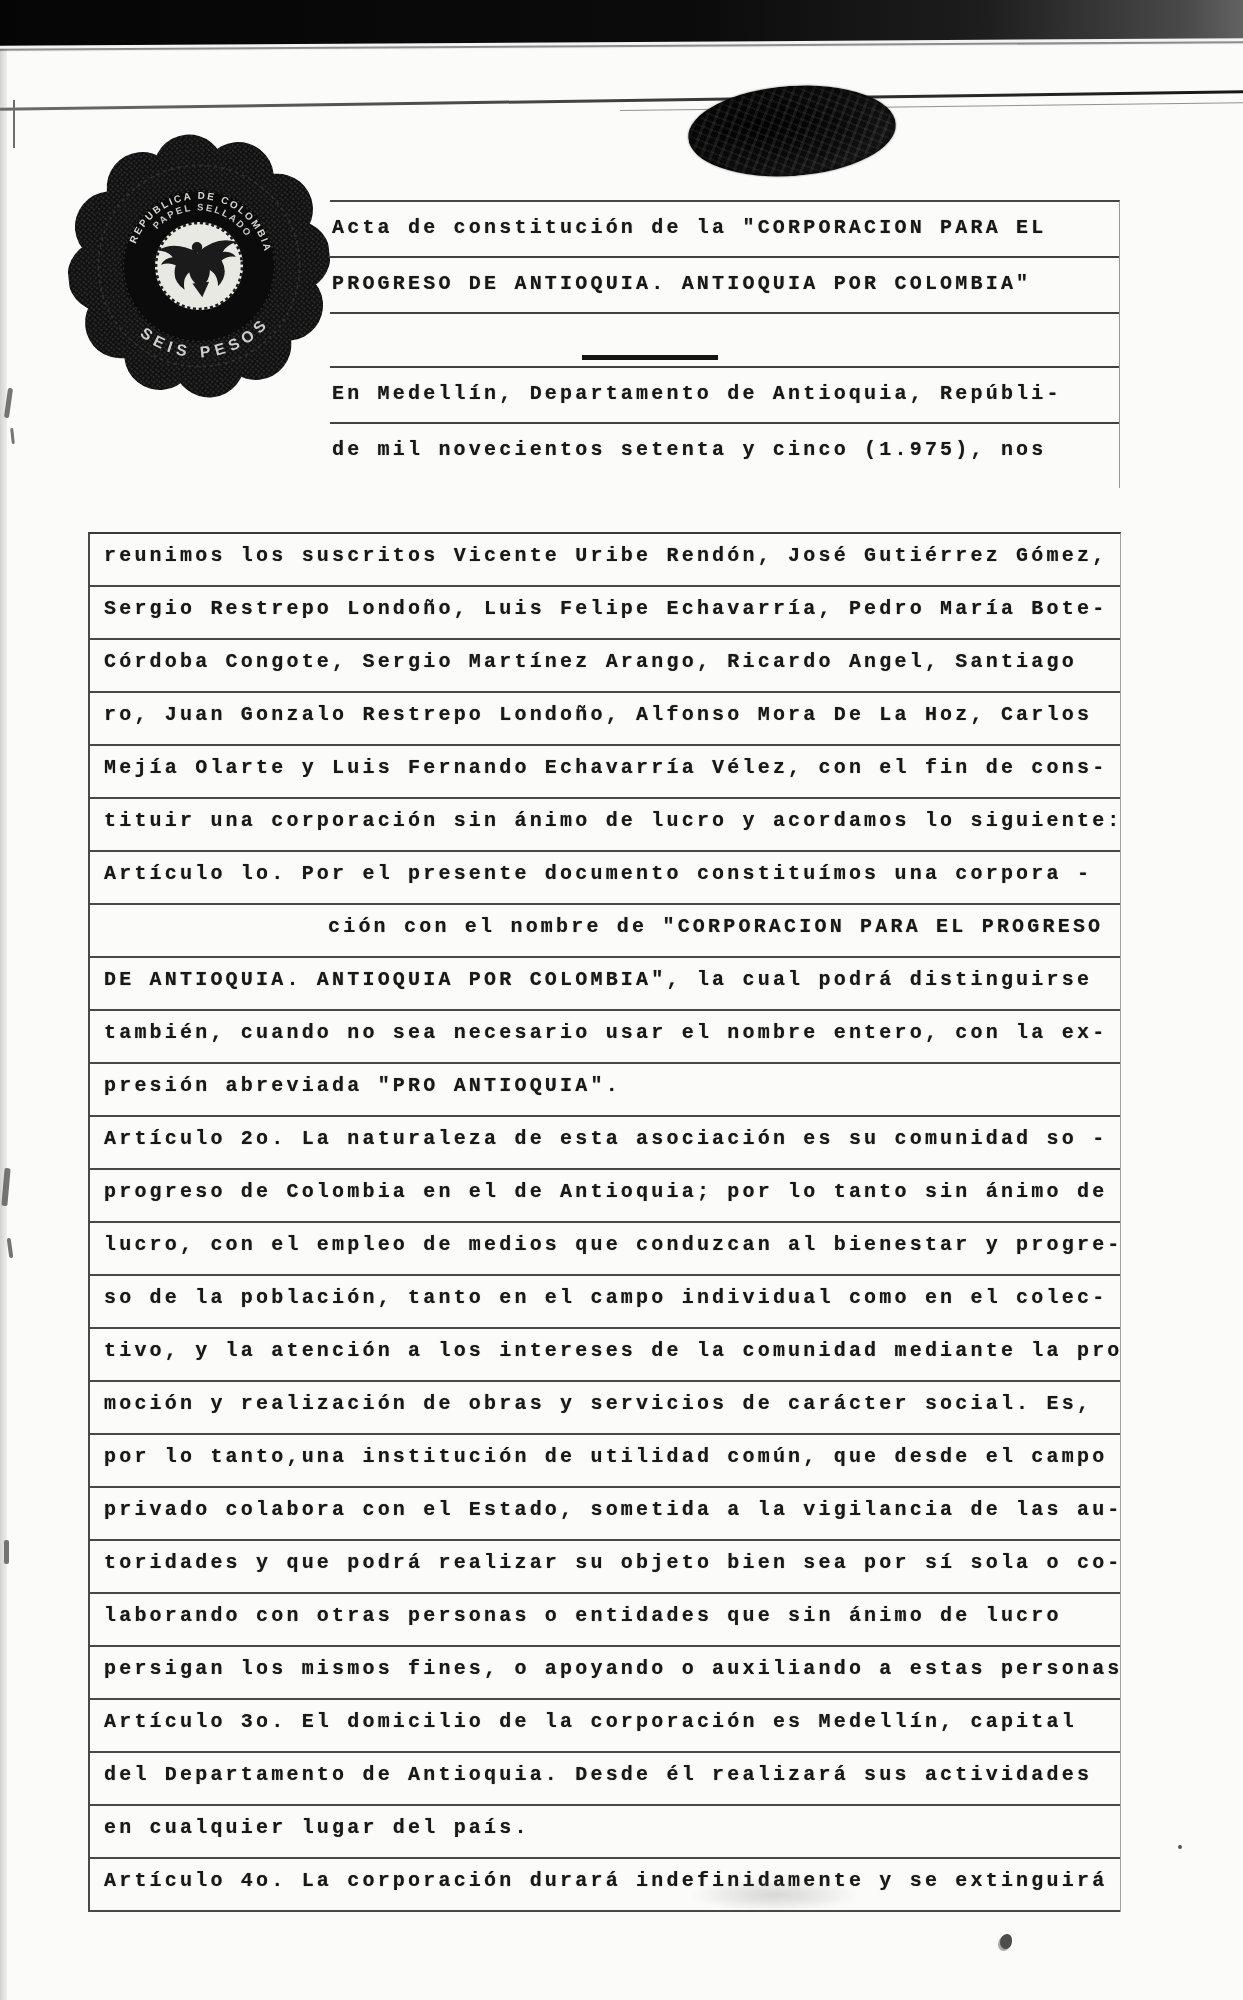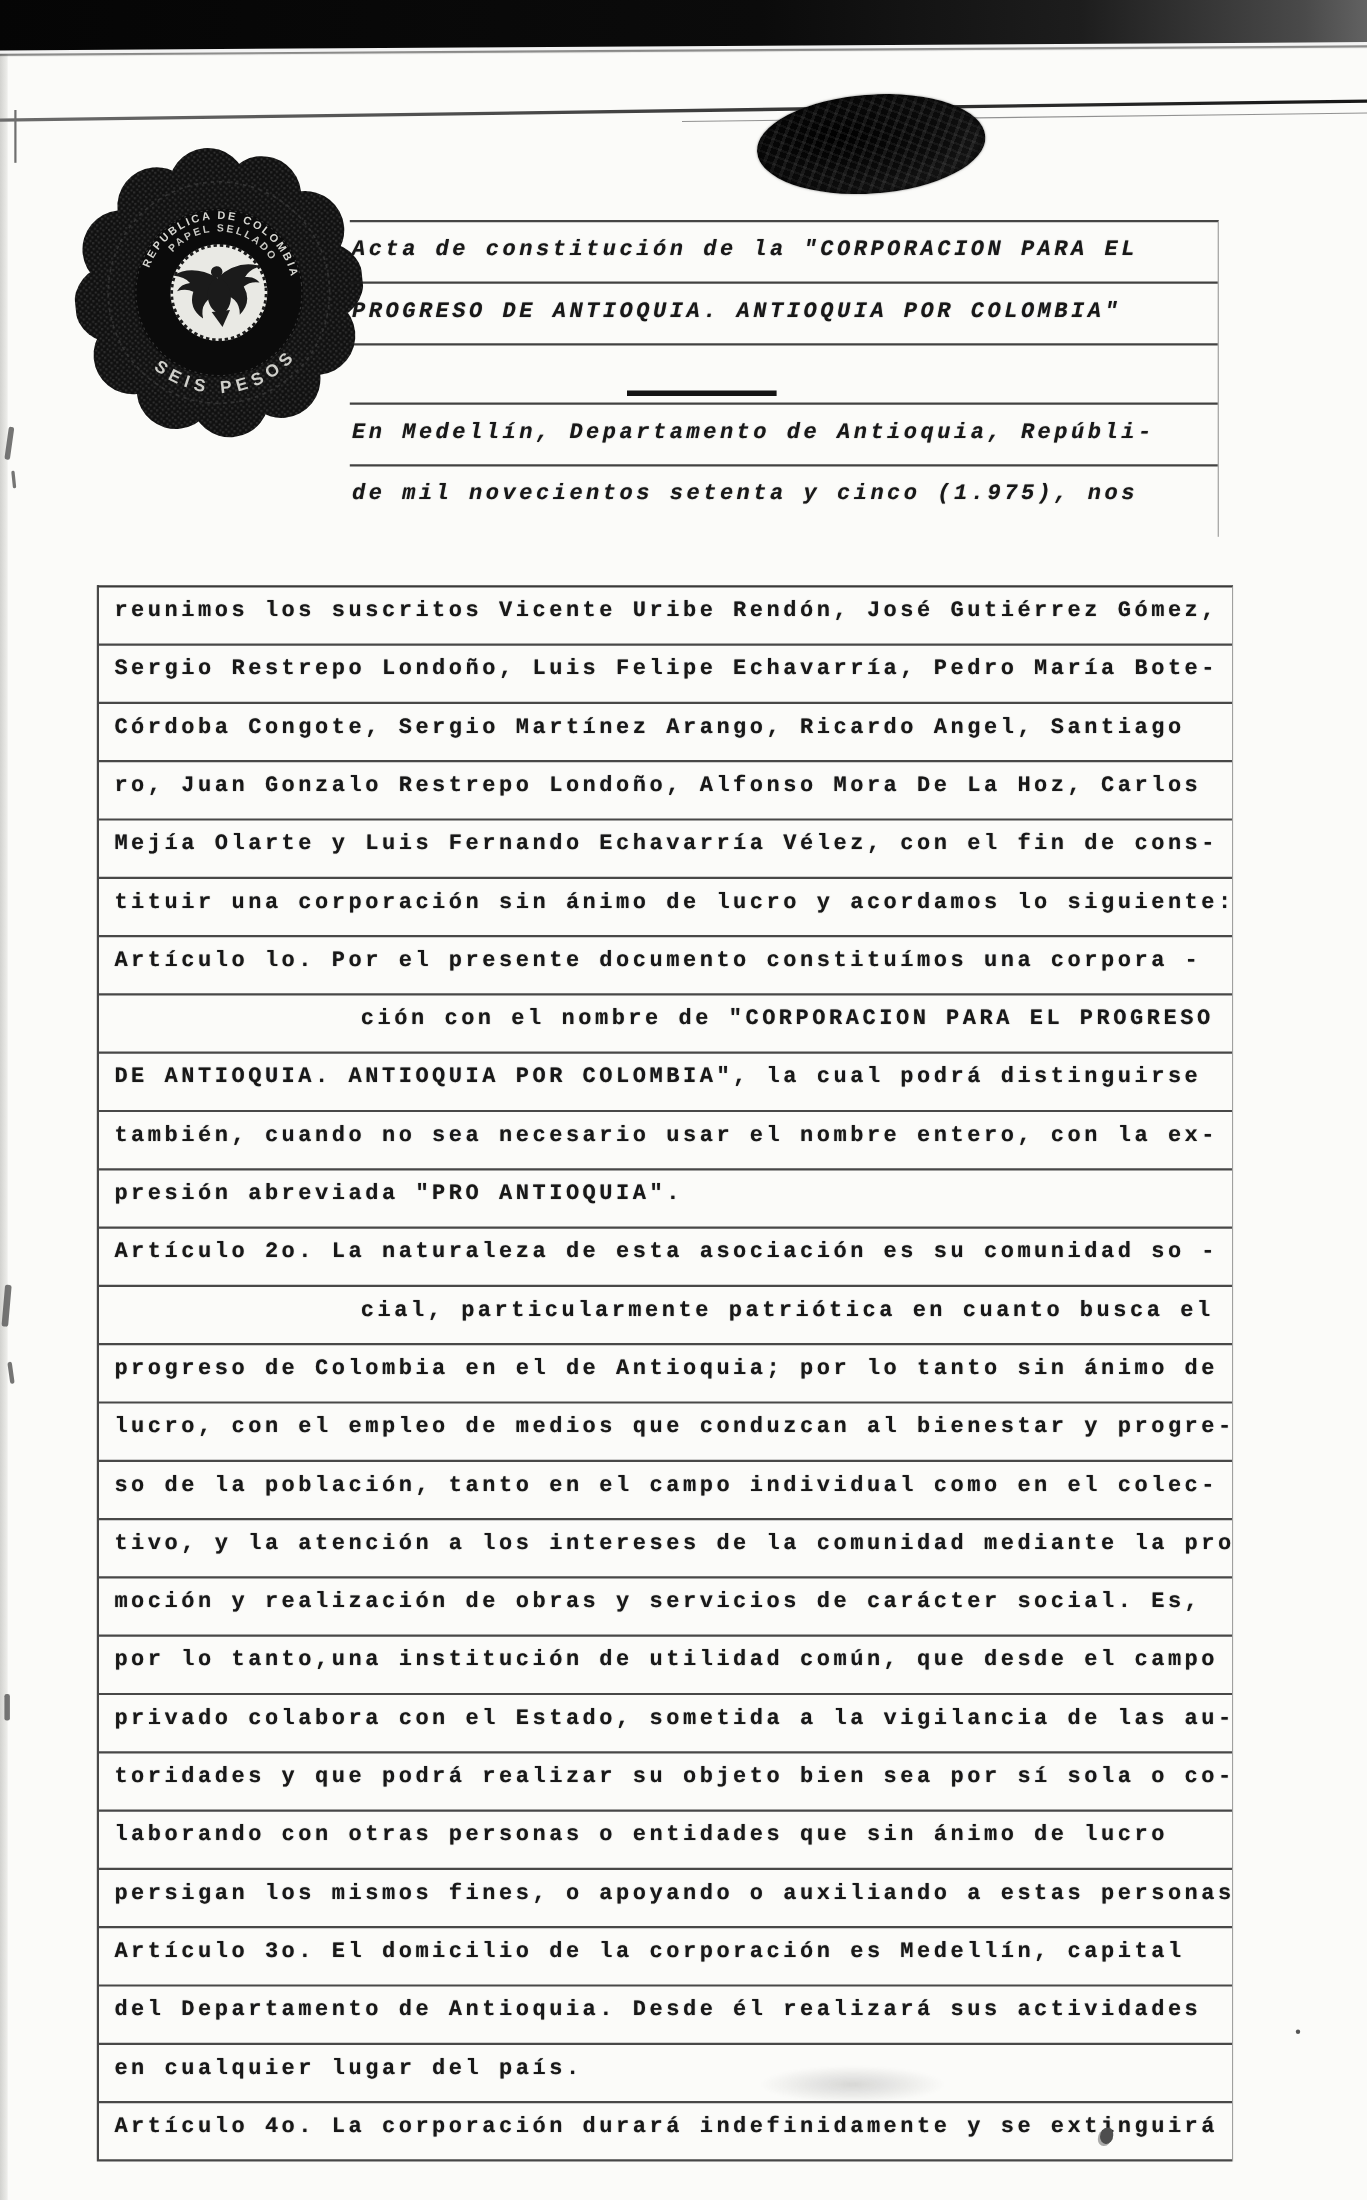--- a/index.html
+++ b/index.html
@@ -55,11 +55,10 @@
     text-shadow:0 0 1px rgba(10,10,10,.55);
   }
   .header-block{
-    position:absolute;left:318px;top:200px;width:790px;
+    position:absolute;left:330px;top:200px;width:790px;
     border-top:2px solid rgba(25,25,25,.8);
     border-right:1px solid rgba(70,70,70,.55);
     box-sizing:border-box;
-    font-style:italic;
   }
   .h-row{height:56px;box-sizing:border-box;border-bottom:2px solid rgba(25,25,25,.82);
     padding:16px 0 0 2px;position:relative;}

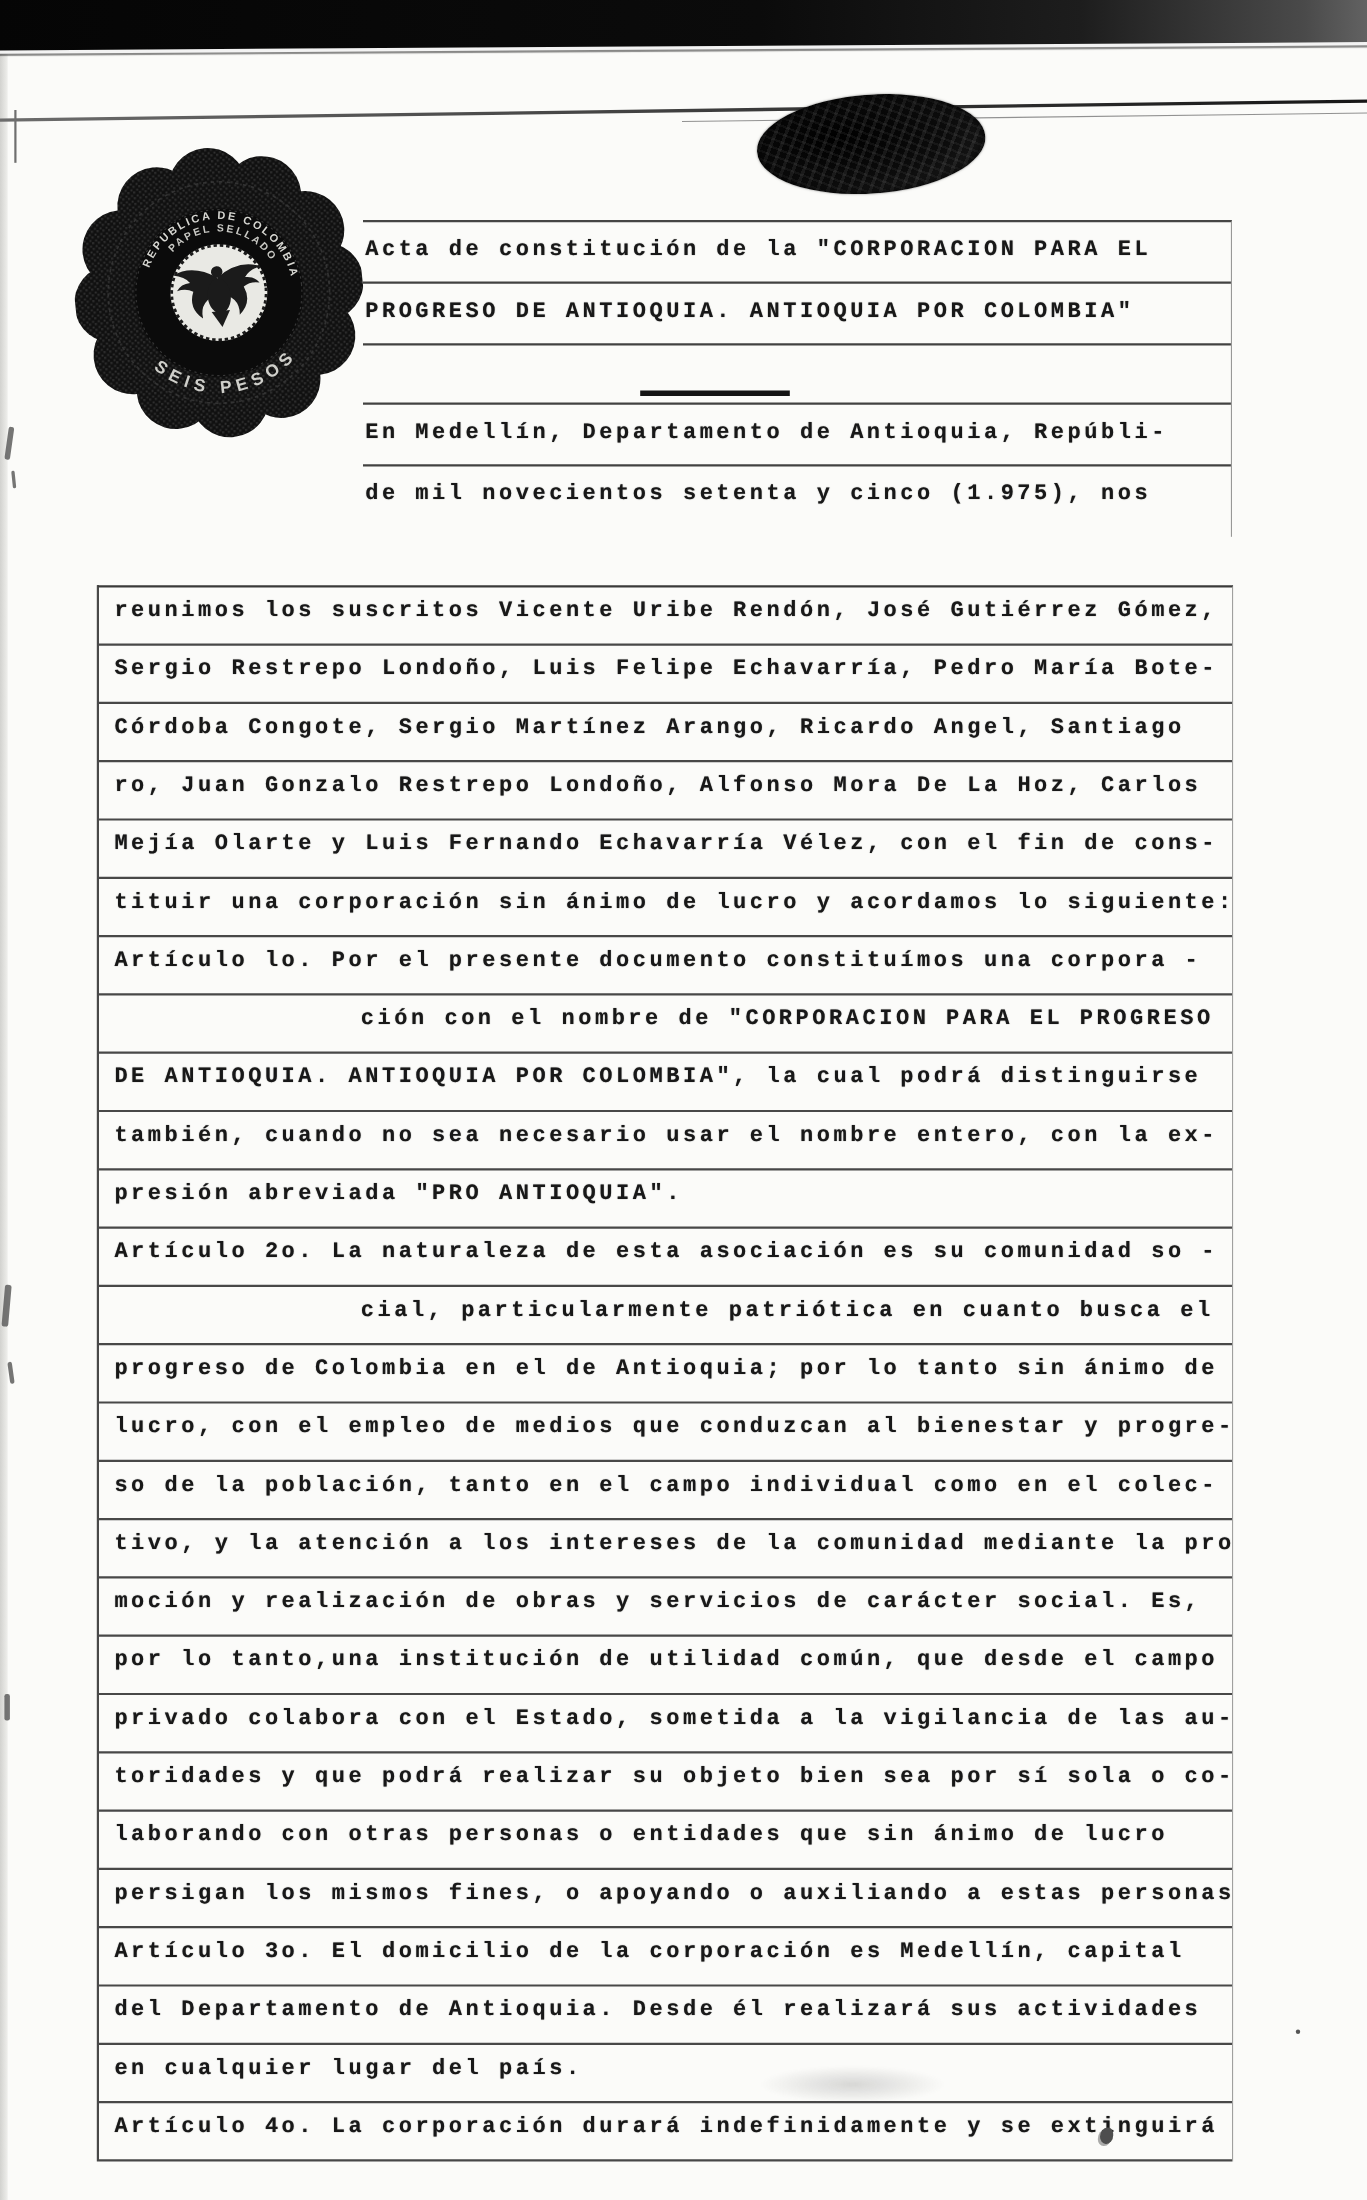--- a/index.html
+++ b/index.html
@@ -215,9 +215,6 @@
       <div class="row">
         <div class="doc-line">Artículo 2o. La naturaleza de esta asociación es su comunidad so -</div>
       </div>
-      <div class="row indent">
-        <div class="doc-line">cial, particularmente patriótica en cuanto busca el</div>
-      </div>
       <div class="row">
         <div class="doc-line">progreso de Colombia en el de Antioquia; por lo tanto sin ánimo de</div>
       </div>

